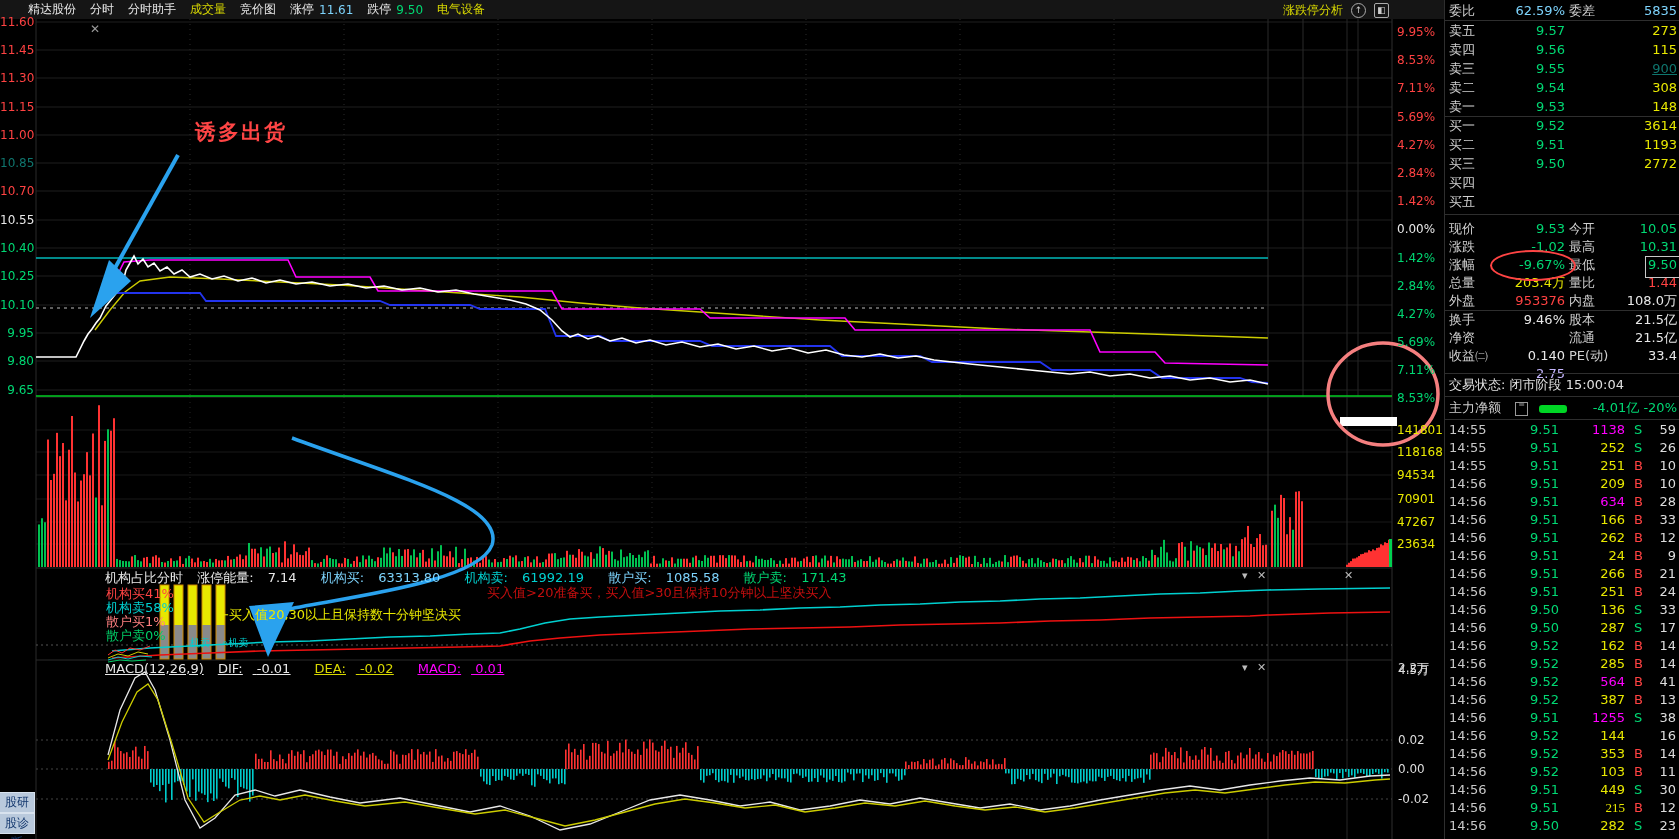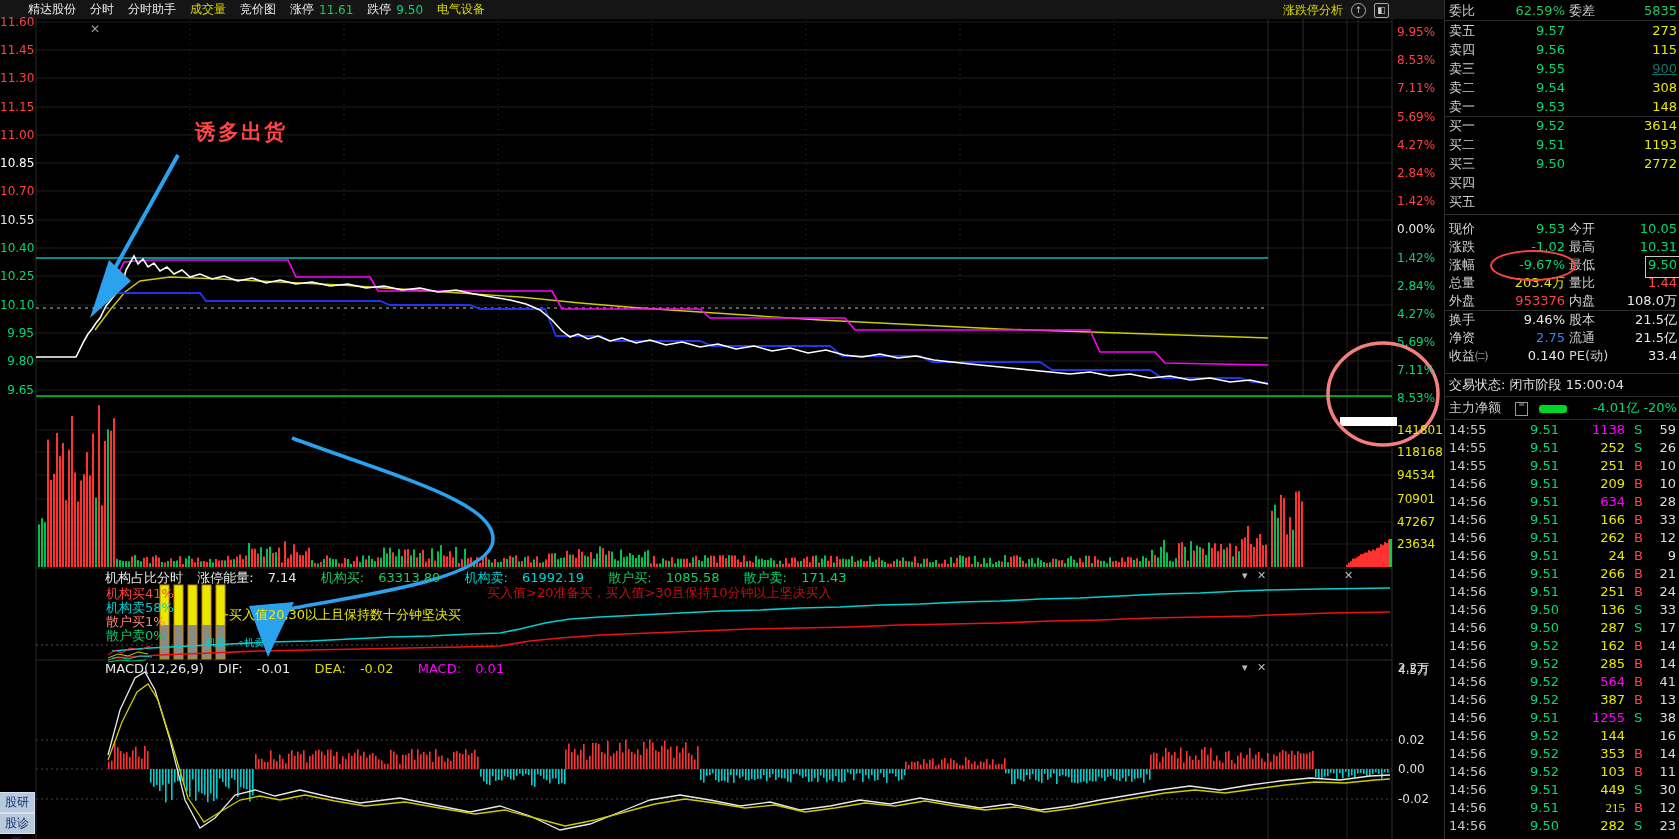--- a/index.html
+++ b/index.html
@@ -9,7 +9,7 @@
   #topbar{position:absolute;left:0;top:0;width:1679px;height:19px;background:#151515;
           display:flex;align-items:center;font-size:12px;color:#ddd;white-space:nowrap;}
   #topbar .it{margin-left:14px;}
-  .tx-w{color:#e8e8e8}.tx-r{color:#22c55e}.tx-g{color:#00d873}.tx-y{color:#d8d800}
+  .tx-w{color:#e8e8e8}.tx-r{color:#7dd3fc}.tx-g{color:#00d873}.tx-y{color:#d8d800}
   .tx-c{color:#00d0d0}.tx-m{color:#ff00ff}
   #topbar-right{position:absolute;left:1283px;top:2px;font-size:12px;color:#d8d800;display:flex;align-items:center;}
   .hicon{display:inline-block;width:13px;height:13px;border:1px solid #aaa;border-radius:50%;

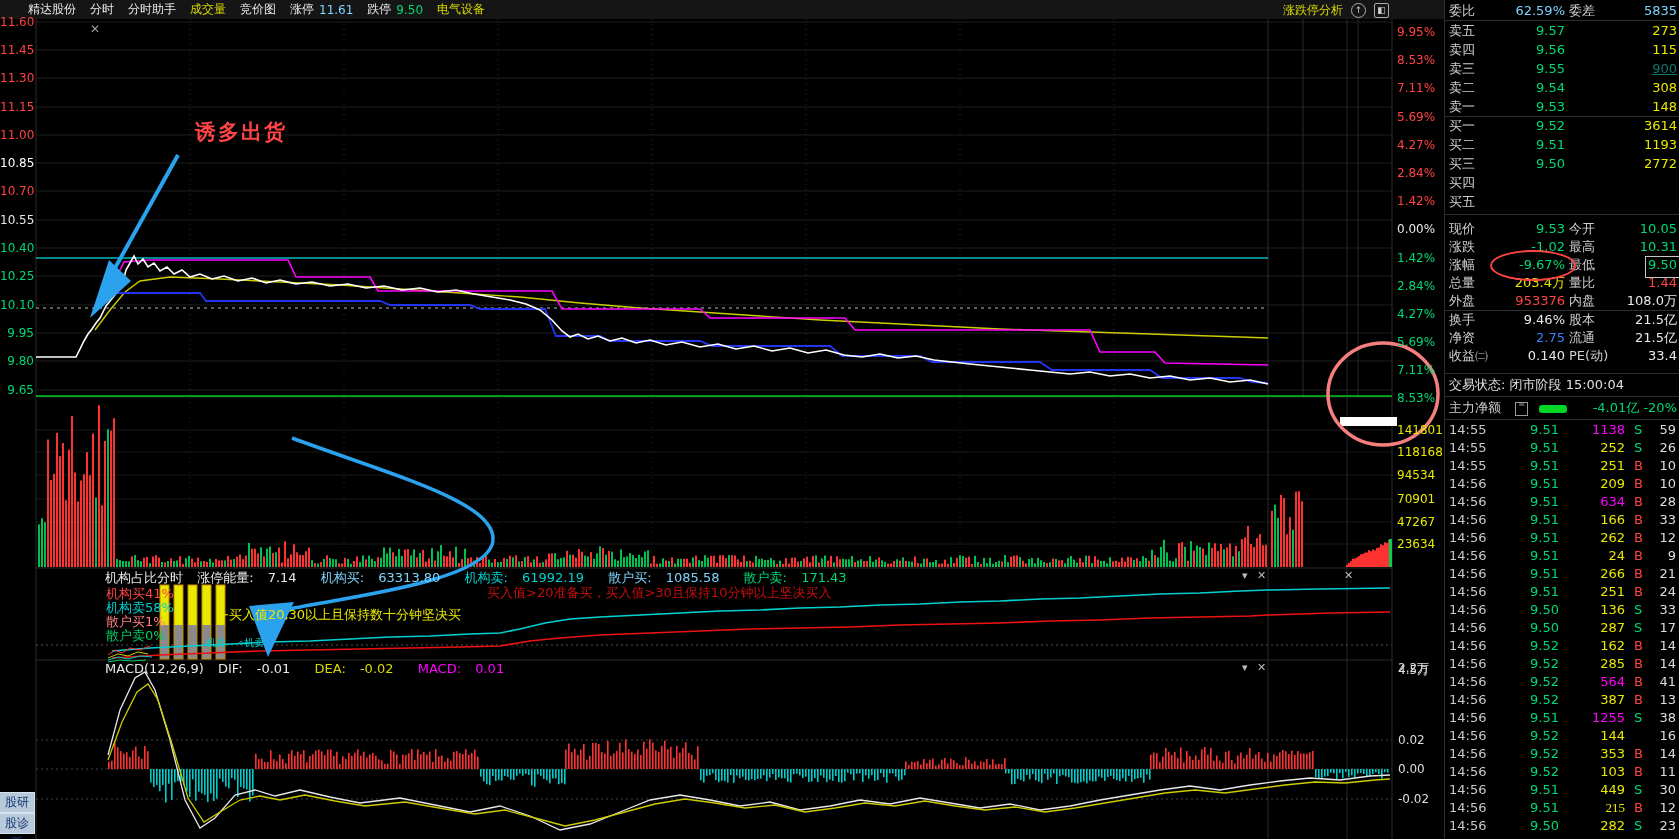--- a/index.html
+++ b/index.html
@@ -1068,7 +1068,7 @@
       <span class="axlab right" style="left: 0px; top: 72px; color: rgb(255, 66, 66);">11.30</span>
       <span class="axlab right" style="left: 0px; top: 101px; color: rgb(255, 66, 66);">11.15</span>
       <span class="axlab right" style="left: 0px; top: 129px; color: rgb(255, 66, 66);">11.00</span>
-      <span class="axlab right" style="left: 0px; top: 157px; color: #ffffff; text-align: right;">10.85</span>
+      <span class="axlab right" style="left: 0px; top: 157px; color: #0f766e; text-align: right;">10.85</span>
       <span class="axlab right" style="left: 0px; top: 185px; color: rgb(255, 66, 66);">10.70</span>
       <span class="axlab right" style="left: 0px; top: 214px; color: rgb(232, 232, 232);">10.55</span>
       <span class="axlab right" style="left: 0px; top: 242px; color: rgb(0, 216, 115);">10.40</span>

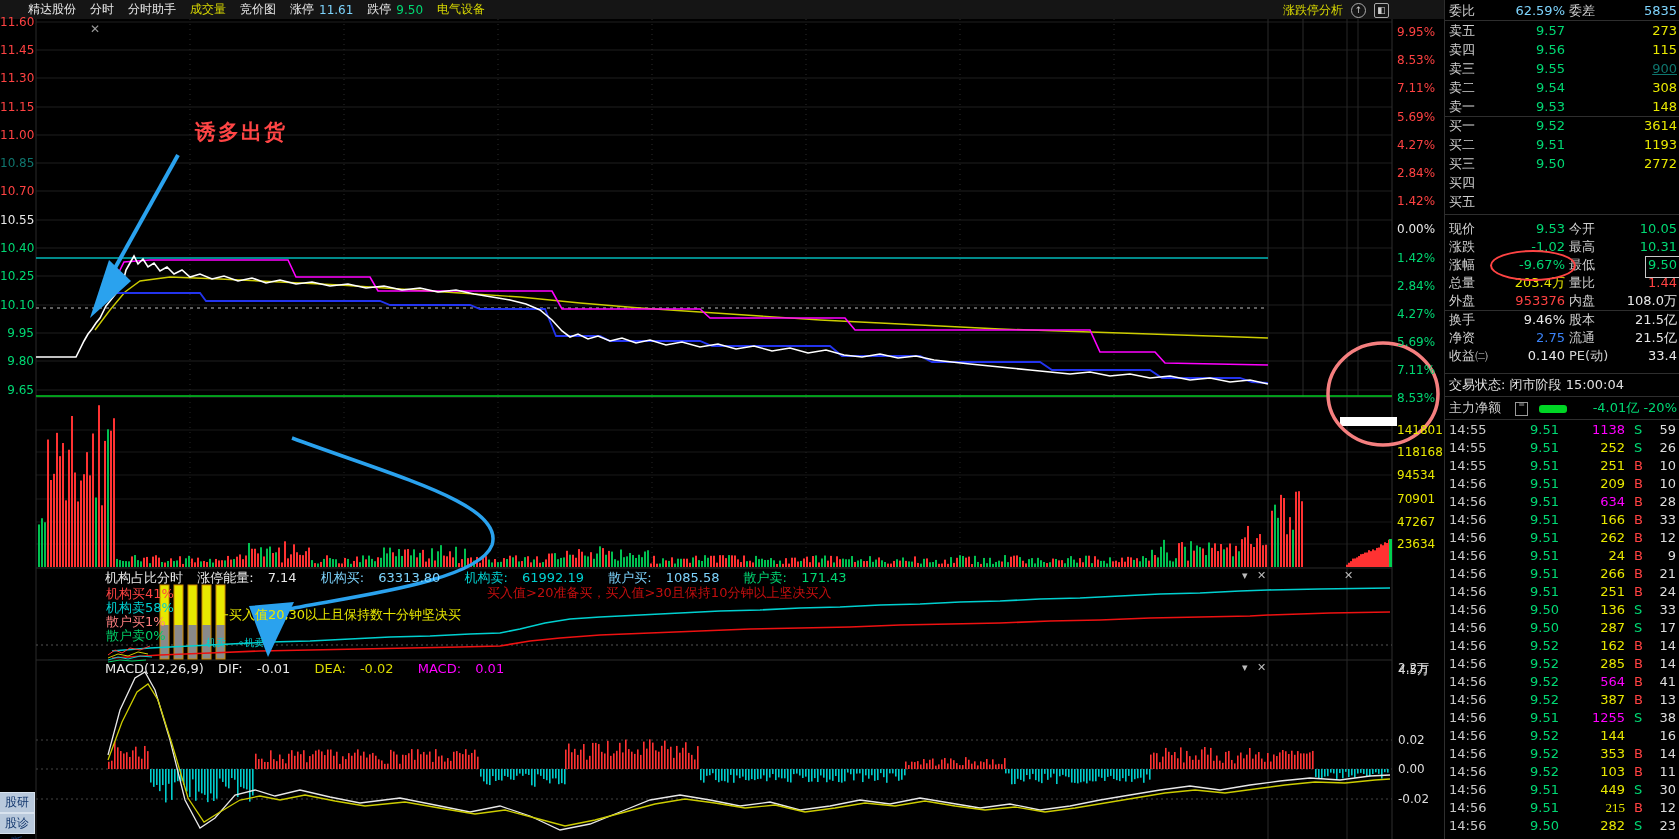--- a/index.html
+++ b/index.html
@@ -1240,7 +1240,7 @@
         </div>
         <div class="prow" style="top: 329px;">
           <span class="pl">净资</span>
-          <span class="pv1" style="color: #3b82f6;">2.75</span>
+          <span class="pv1" style="color: #c4b5fd; margin-top: 36px;">2.75</span>
           <span class="pl2">流通</span>
           <span class="pv2" style="color: rgb(232, 232, 232);">21.5亿</span>
         </div>

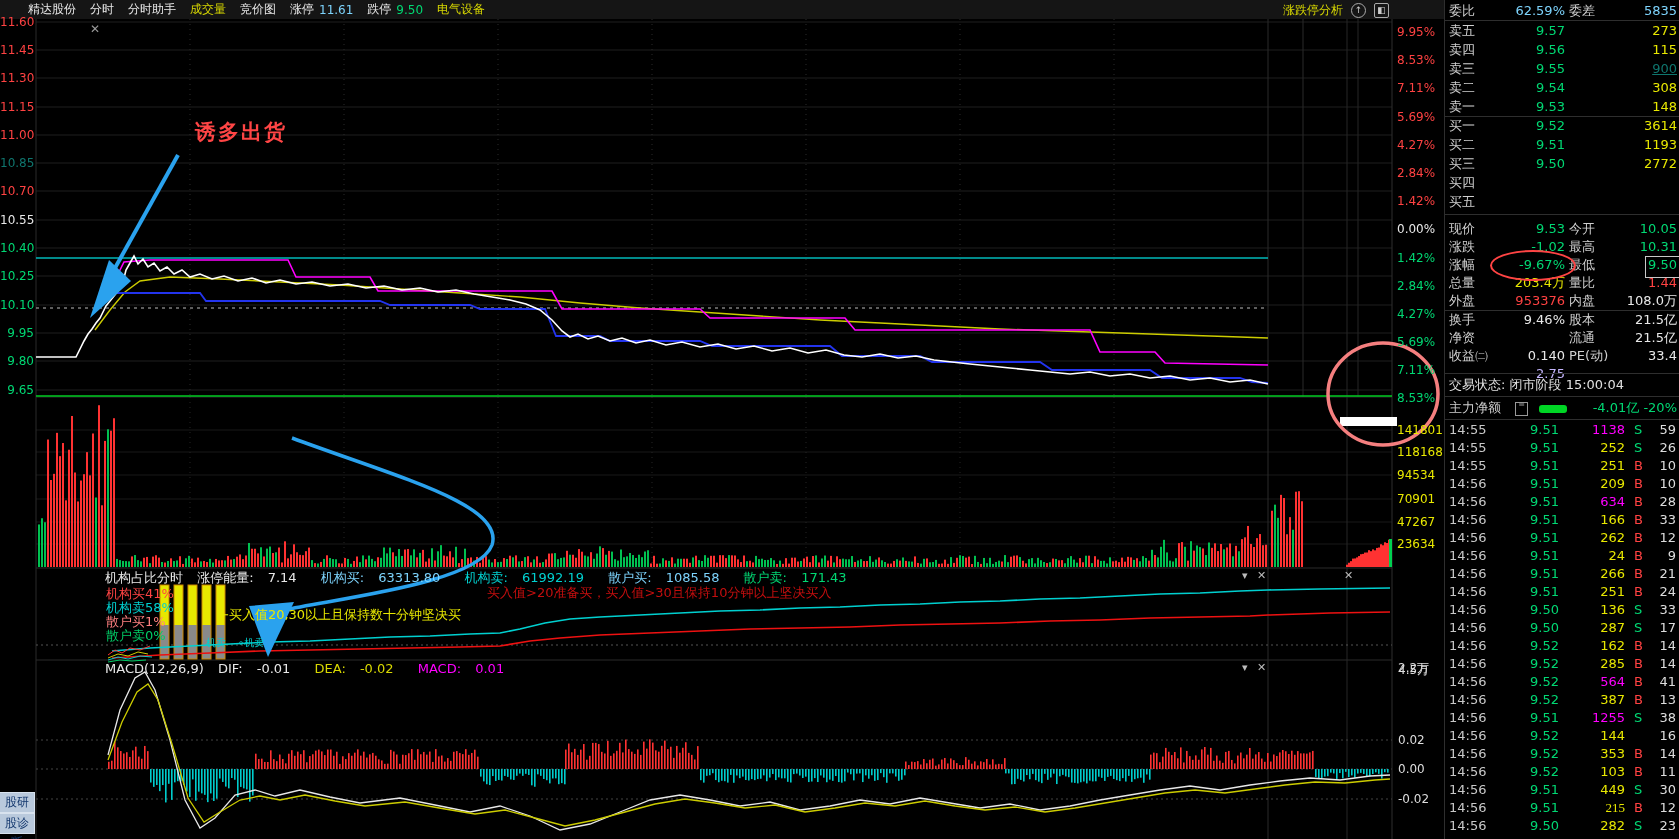--- a/index.html
+++ b/index.html
@@ -30,7 +30,7 @@
   #inst-pcts{left:106px;top:587px;font-size:13px;line-height:14px;}
   #inst-anno-y{left:218px;top:606px;font-size:13px;color:#e8e800;}
   #inst-anno-r{left:487px;top:584px;font-size:13px;color:#c40e0e;}
-  .sellmark{position:absolute;font-size:10px;color:#00d0d0;margin-left:16px;}
+  .sellmark{position:absolute;font-size:10px;color:#00d0d0;}
   
   .side-tab{position:absolute;left:0;width:34px;height:19px;background:#b9c9dc;color:#14386e;
             font-size:12px;line-height:19px;text-align:center;border:1px solid #d8e2ee;border-left:none;}

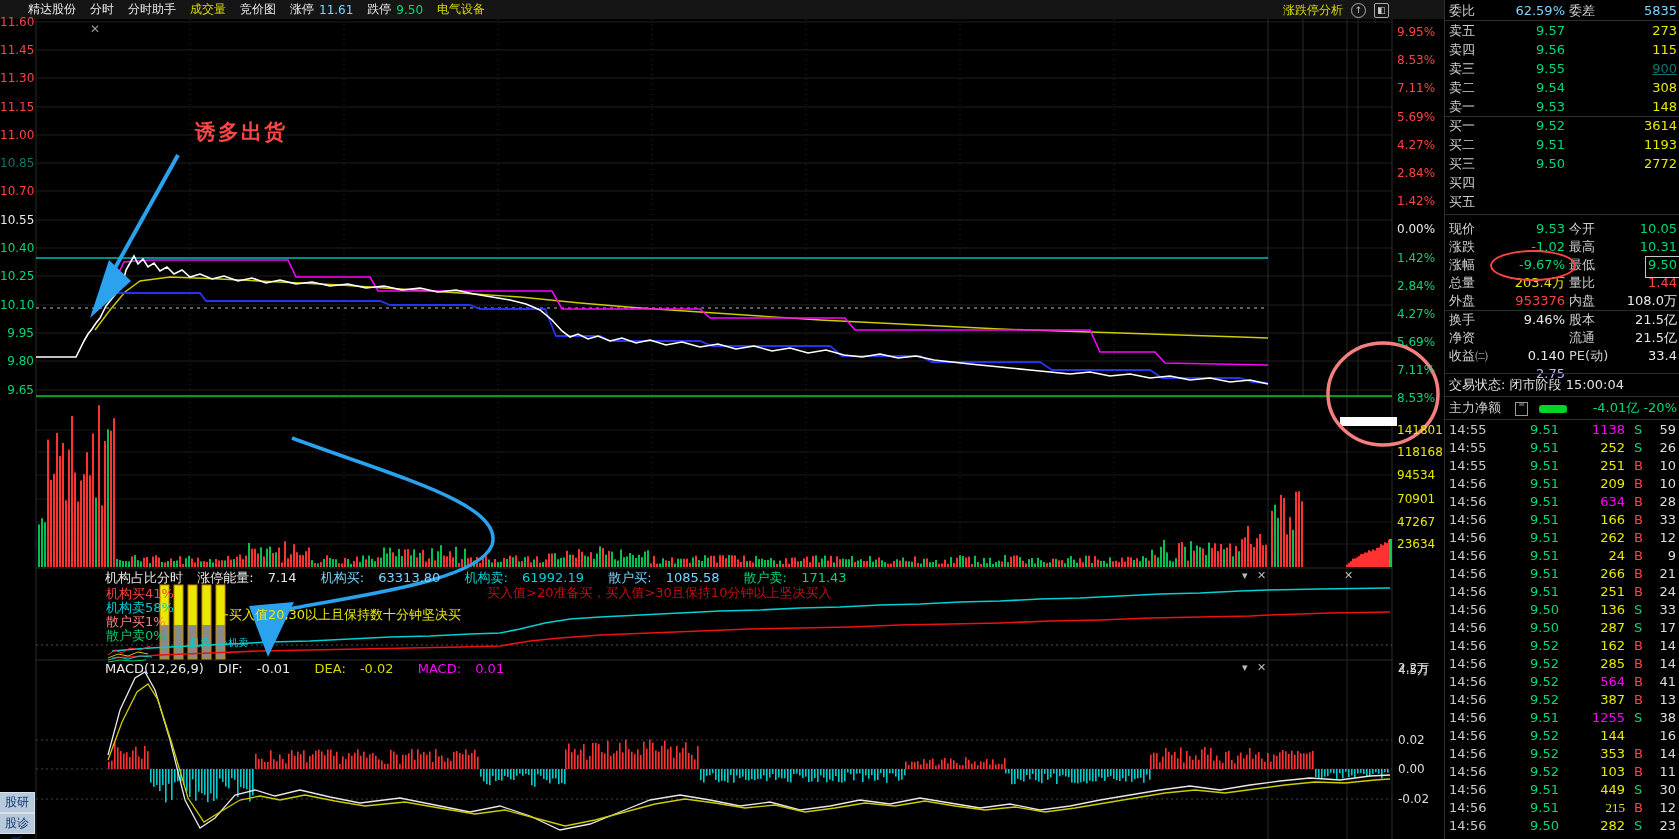--- a/index.html
+++ b/index.html
@@ -25,7 +25,7 @@
   #inst-header{left:105px;top:569px;font-size:13px;}
   #inst-header span{margin-right:10px;}
   #macd-header{left:105px;top:661px;font-size:13px;}
-  #macd-header span{margin-right:10px;}
+  #macd-header span{margin-right:10px;text-decoration:underline;}
   .pane-ctl{position:absolute;color:#bbb;font-size:11px;}
   #inst-pcts{left:106px;top:587px;font-size:13px;line-height:14px;}
   #inst-anno-y{left:218px;top:606px;font-size:13px;color:#e8e800;}

